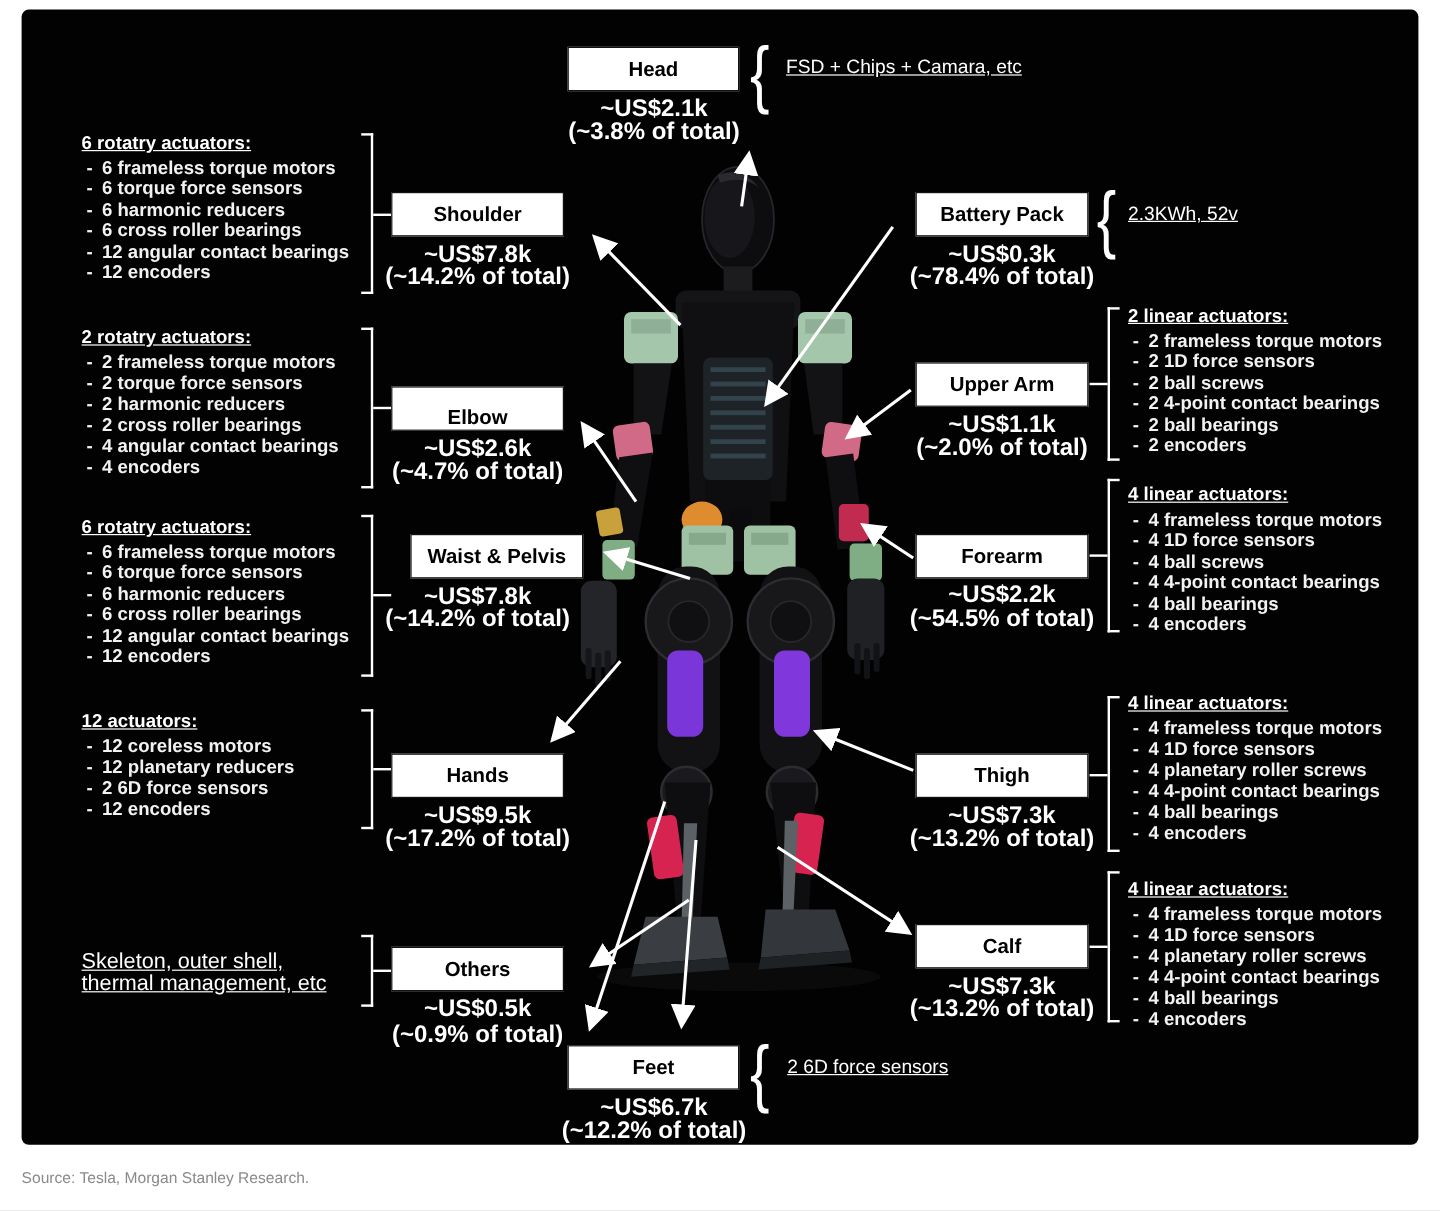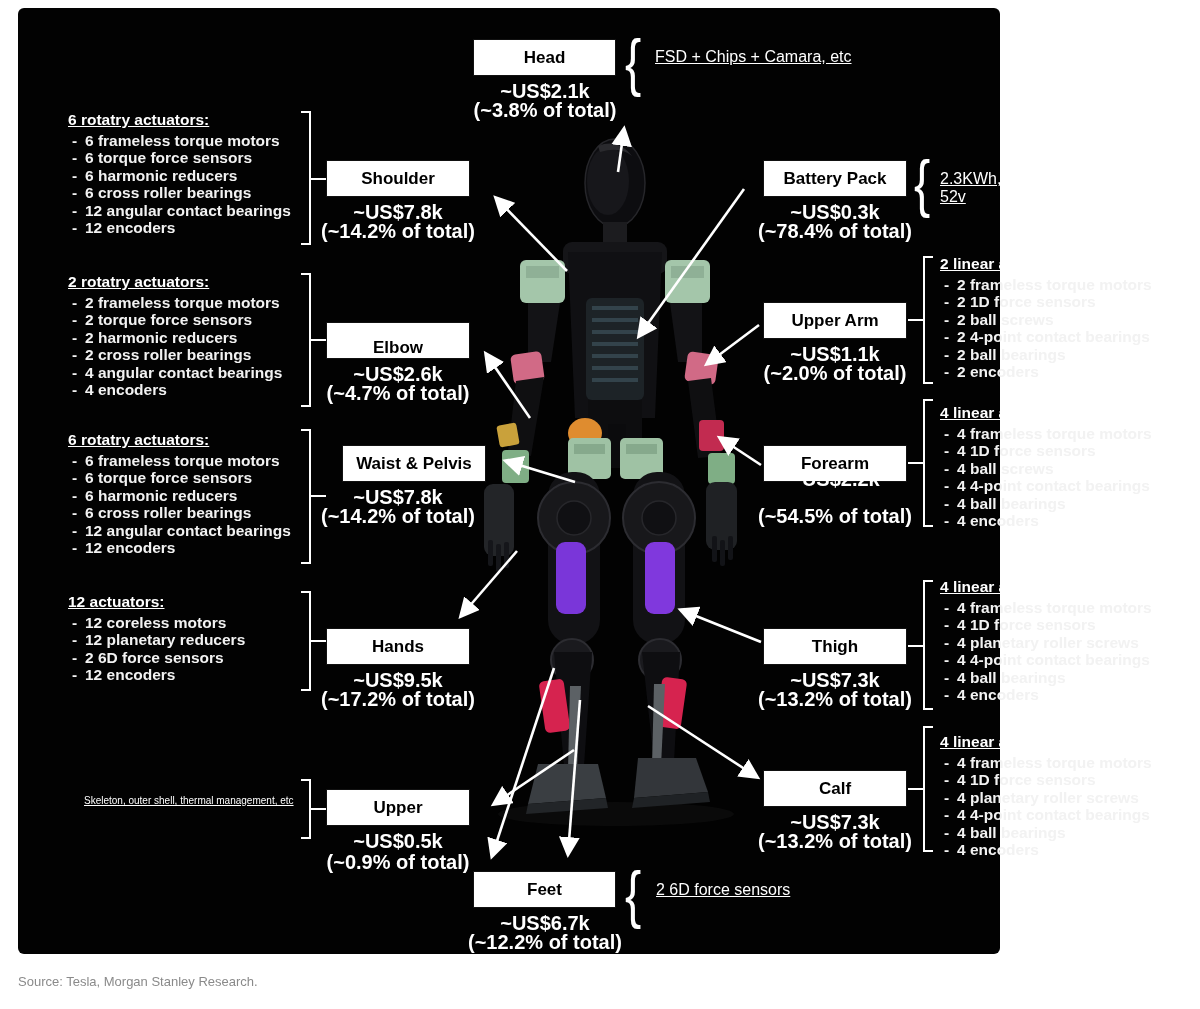--- a/index.html
+++ b/index.html
@@ -5,7 +5,7 @@
   * { margin:0; padding:0; box-sizing:border-box; }
   body { background:#fff; font-family:"Liberation Sans", sans-serif; }
   .page { position:relative; width:1200px; height:1009px; background:#ffffff; overflow:hidden; }
-  .canvas { position:absolute; left:18px; top:8px; width:982px; height:946px; background:#020202; border-radius:6px; }
+  .canvas { position:absolute; left:18px; top:8px; width:1164px; height:946px; background:#020202; border-radius:6px; }
 
   .pbox { position:absolute; width:144px; height:37px; background:#ffffff; border:1px solid #111;
           display:flex; align-items:center; justify-content:center; z-index:30; }

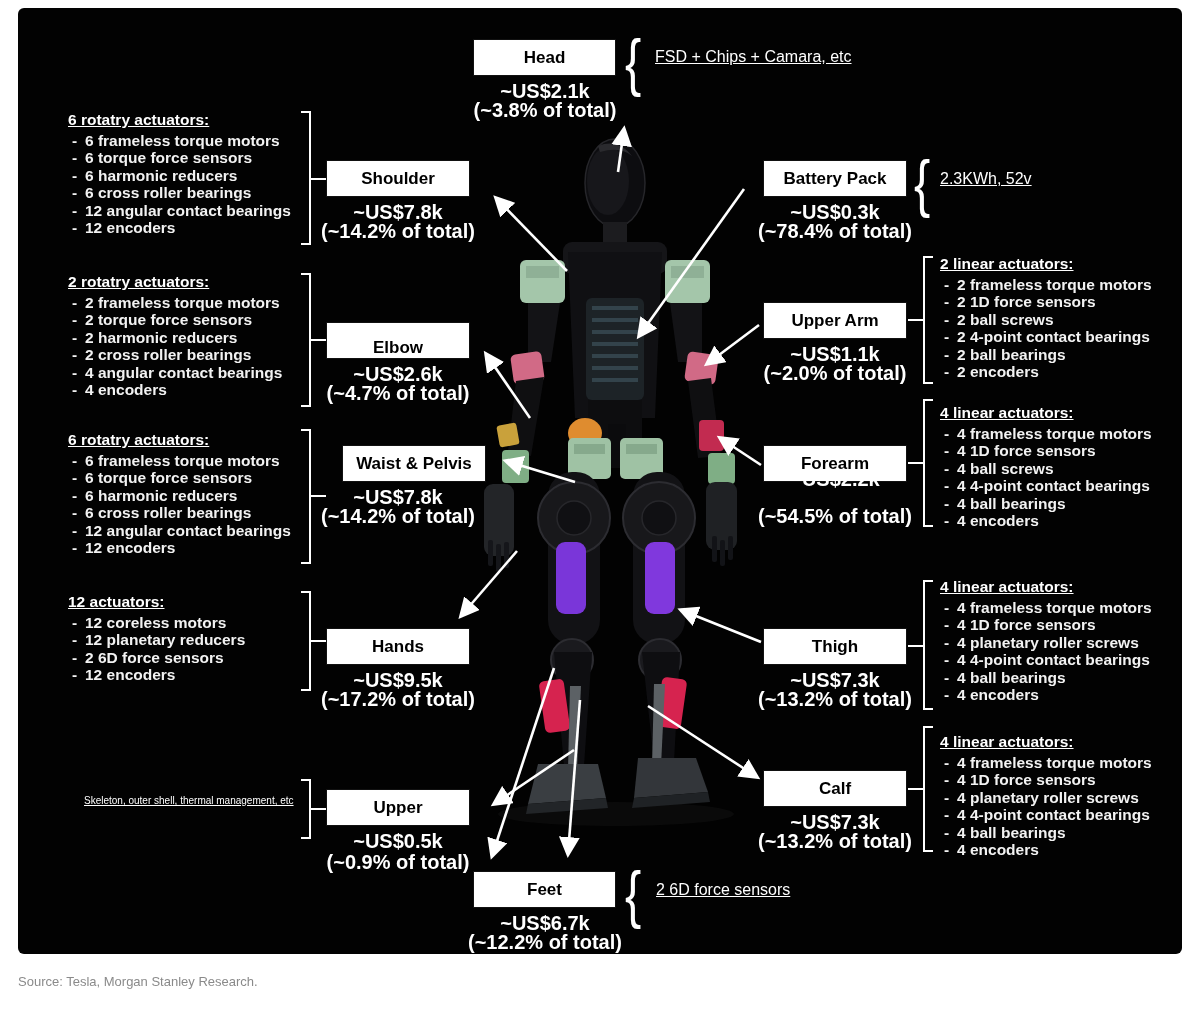--- a/index.html
+++ b/index.html
@@ -281,7 +281,7 @@
     <div class="pbox" style="left:745px;top:437px;">
       <span>Forearm</span>
     </div>
-    <div class="price" style="left:737px;top:460px;">~US$2.2k</div>
+    <div class="price" style="left:737px;top:477px;">~US$2.2k</div>
     <div class="pct" style="left:737px;top:497px;">(~54.5% of total)</div>
     <div class="bracket right-side" style="left:905px;top:391px;height:128px;"></div>
     <div class="notch" style="left:890px;top:454px;width:15px;"></div>

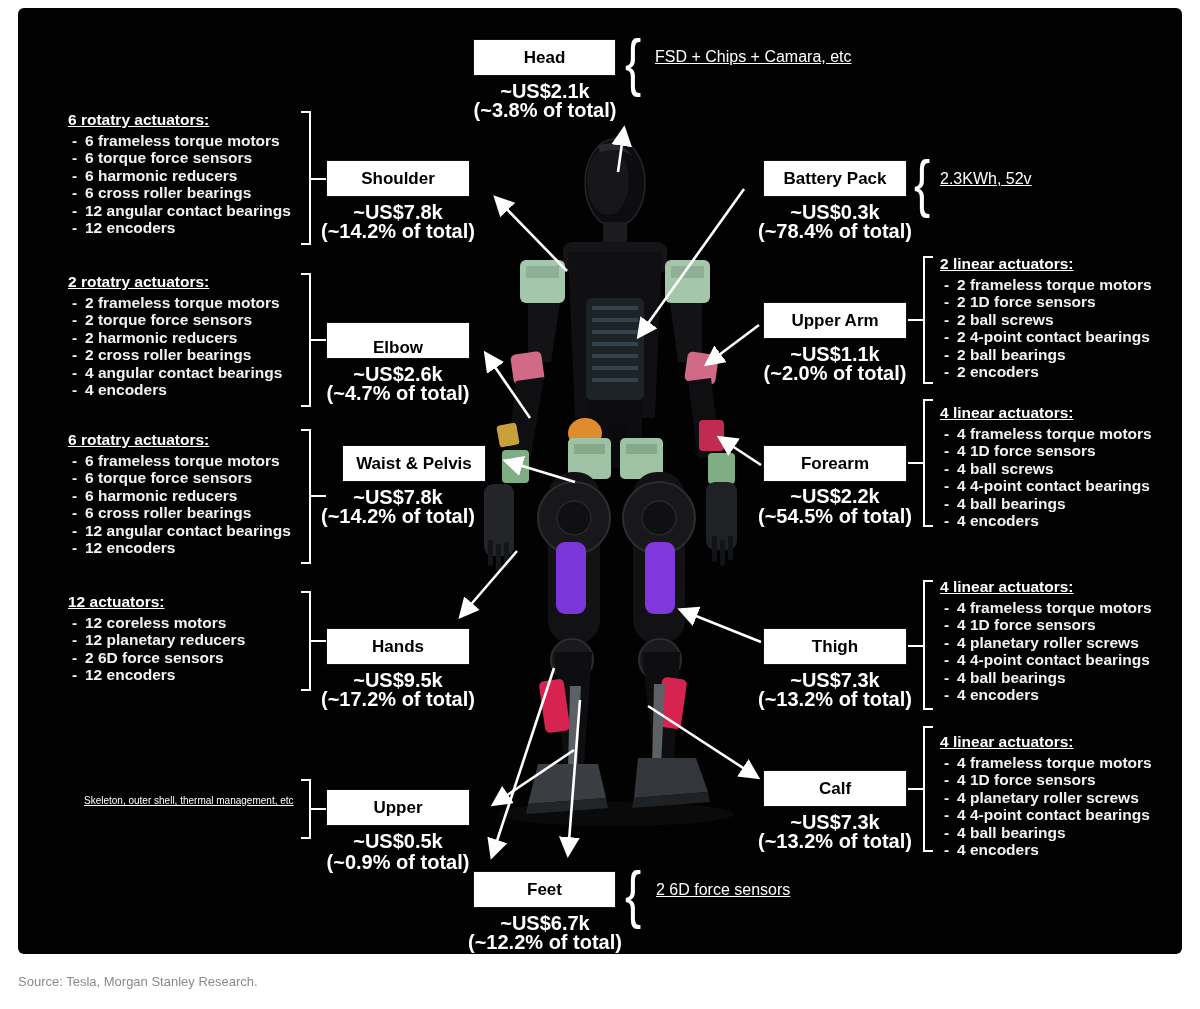--- a/index.html
+++ b/index.html
@@ -234,7 +234,7 @@
     <div class="price" style="left:300px;top:661px;">~US$9.5k</div>
     <div class="pct" style="left:300px;top:680px;">(~17.2% of total)</div>
 
-    <div class="note plain" style="left:50px;top:784px;width:228px;font-size:10px;line-height:18px;margin-left:16px;">Skeleton, outer shell, thermal management, etc</div>
+    <div class="note plain" style="left:50px;top:784px;width:228px;font-size:18px;line-height:18px;">Skeleton, outer shell, thermal management, etc</div>
     <div class="bracket left-side" style="left:283px;top:771px;height:60px;"></div>
     <div class="notch" style="left:293px;top:800px;width:15px;"></div>
     <div class="pbox" style="left:308px;top:781px;">

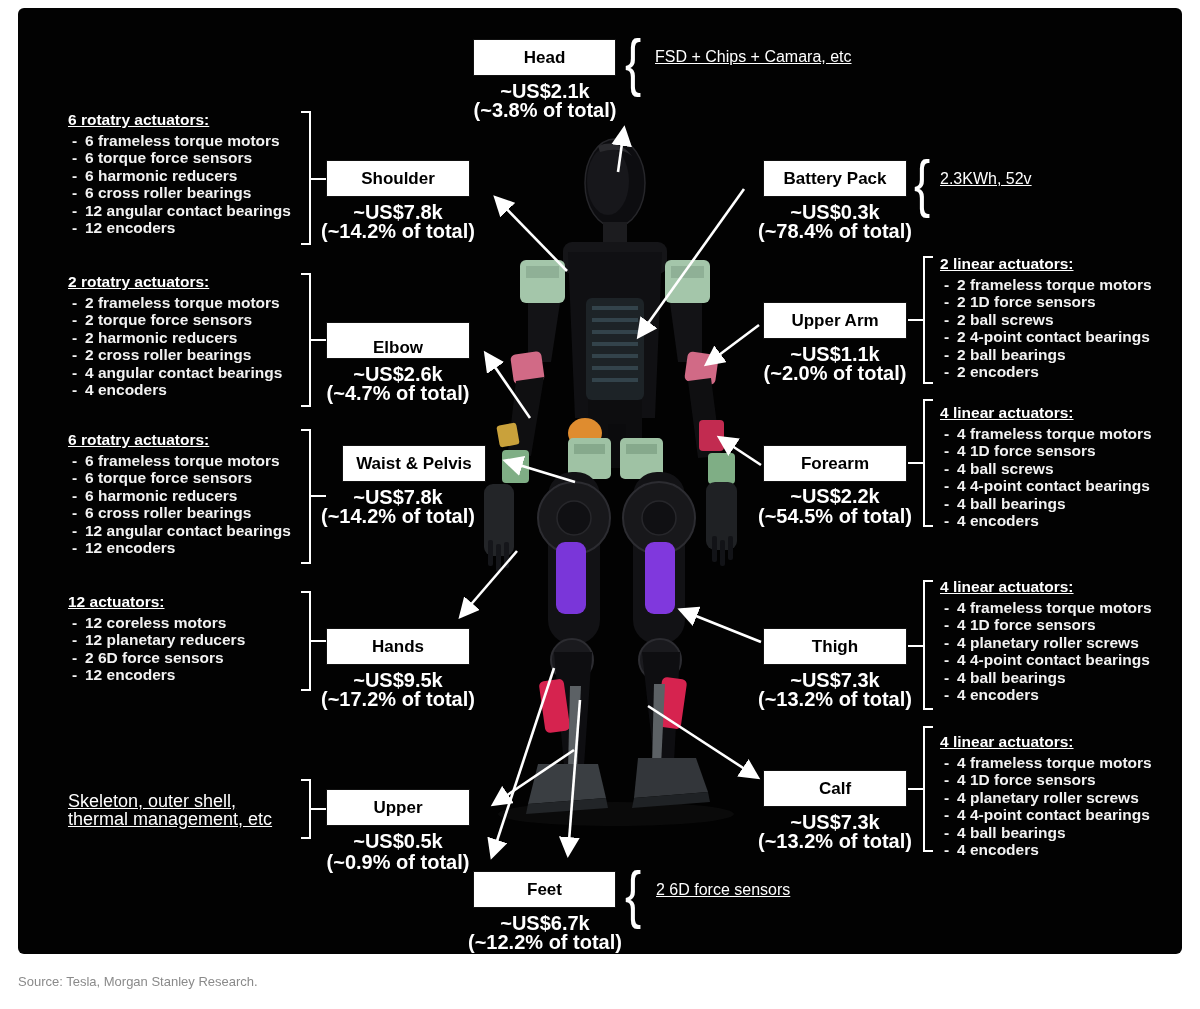--- a/index.html
+++ b/index.html
@@ -238,7 +238,7 @@
     <div class="bracket left-side" style="left:283px;top:771px;height:60px;"></div>
     <div class="notch" style="left:293px;top:800px;width:15px;"></div>
     <div class="pbox" style="left:308px;top:781px;">
-      <span>Upper</span>
+      <span>Others</span>
     </div>
     <div class="price" style="left:300px;top:822px;">~US$0.5k</div>
     <div class="pct" style="left:300px;top:843px;">(~0.9% of total)</div>

